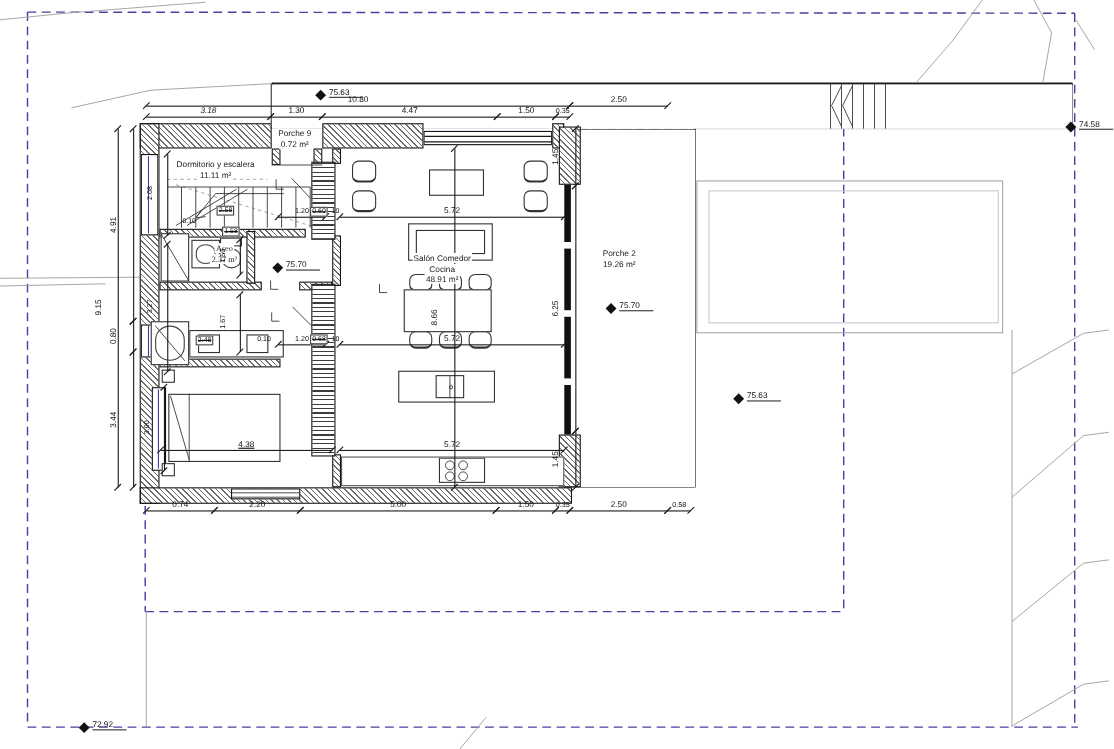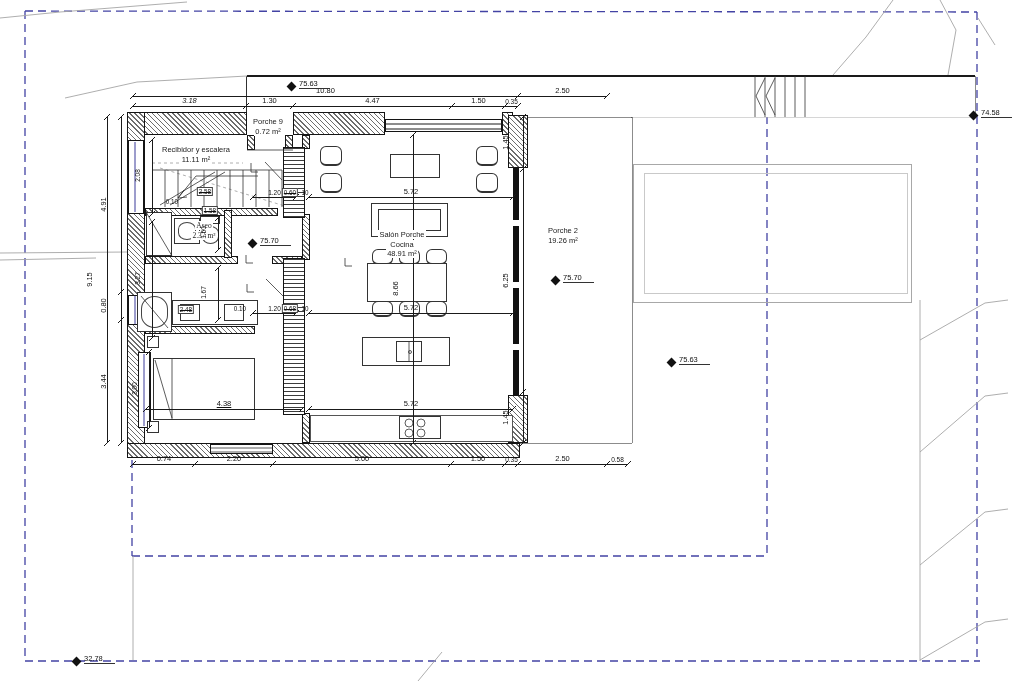--- a/index.html
+++ b/index.html
@@ -370,7 +370,7 @@
       <div><span>0.72 m²</span></div>
     </div>
     <div class="room" style="left: 196px; top: 145px;">
-      <div><span>Recibidor y escalera</span></div>
+      <div><span>Dormitorio y escalera</span></div>
       <div><span>11.11 m²</span></div>
     </div>
     <div class="room" style="left: 204px; top: 221px; font-family: Liberation Serif, serif;">

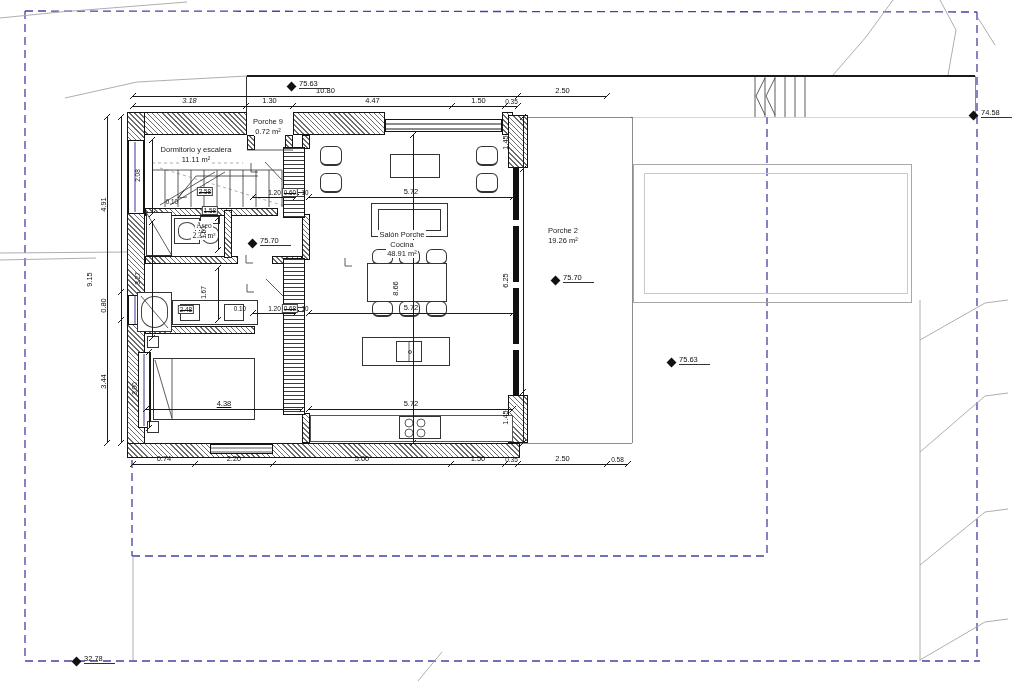--- a/index.html
+++ b/index.html
@@ -378,7 +378,7 @@
       <div><span>2.37 m²</span></div>
     </div>
     <div class="room" style="left: 402px; top: 230px;">
-      <div><span>Salón Porche</span></div>
+      <div><span>Salón Comedor</span></div>
       <div><span>Cocina</span></div>
       <div><span>48.91 m²</span></div>
     </div>

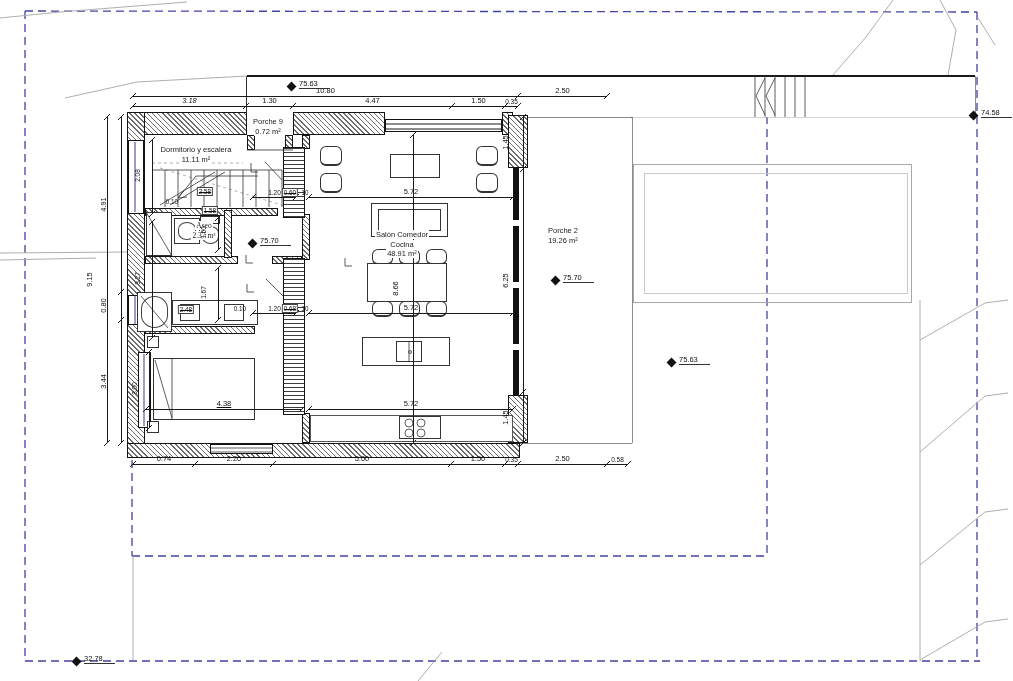--- a/index.html
+++ b/index.html
@@ -363,7 +363,7 @@
     </div>
     <div class="lvl" style="left: 73px; top: 658px;">
       <span class="dm"></span>
-      <span class="tx">32.78</span>
+      <span class="tx">72.92</span>
     </div>
     <div class="room" style="left: 268px; top: 117px;">
       <div><span>Porche 9</span></div>

